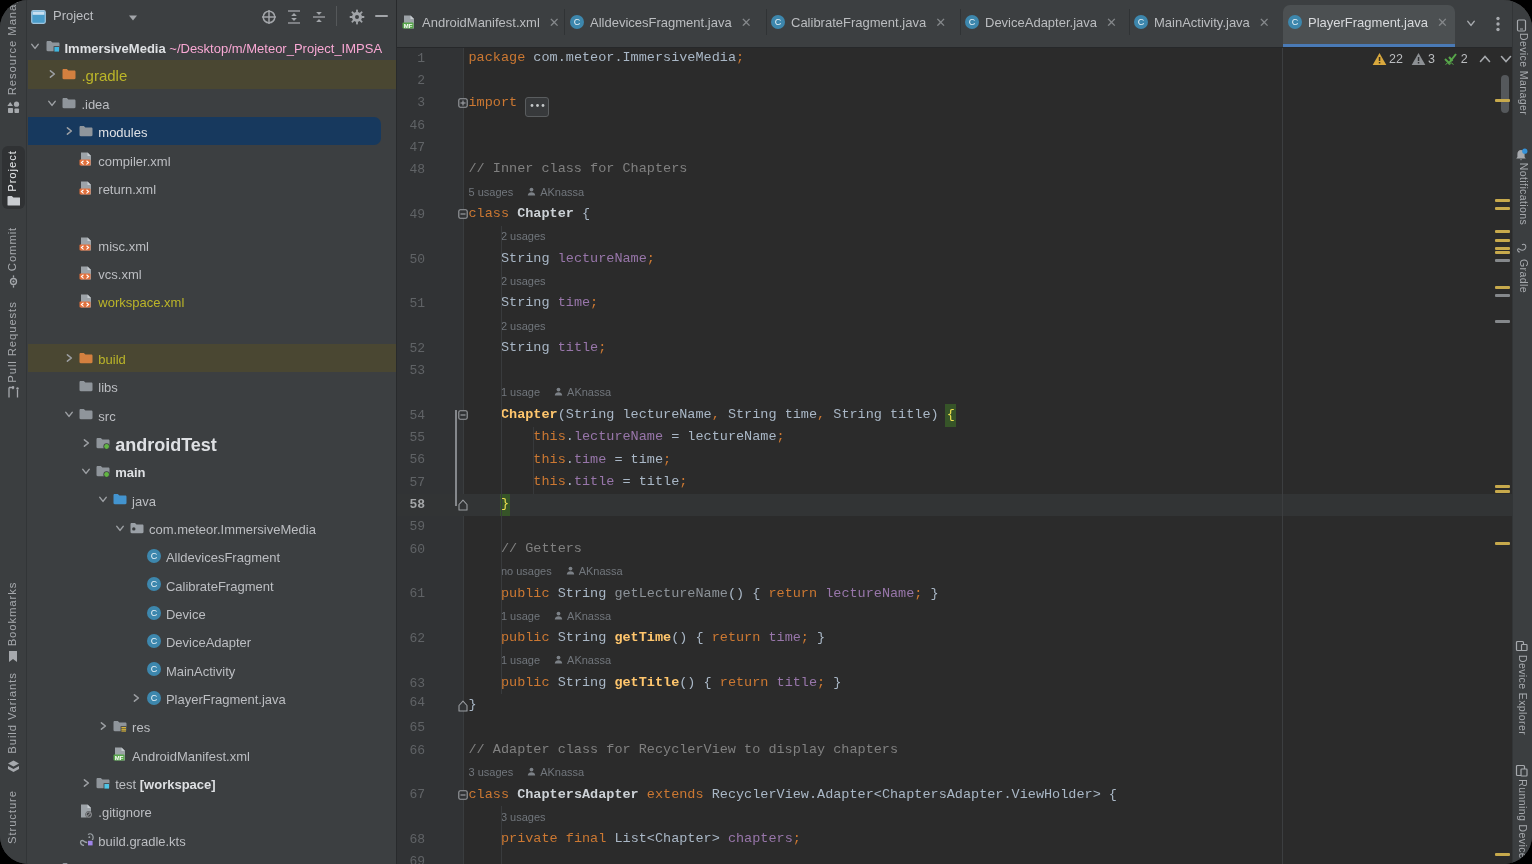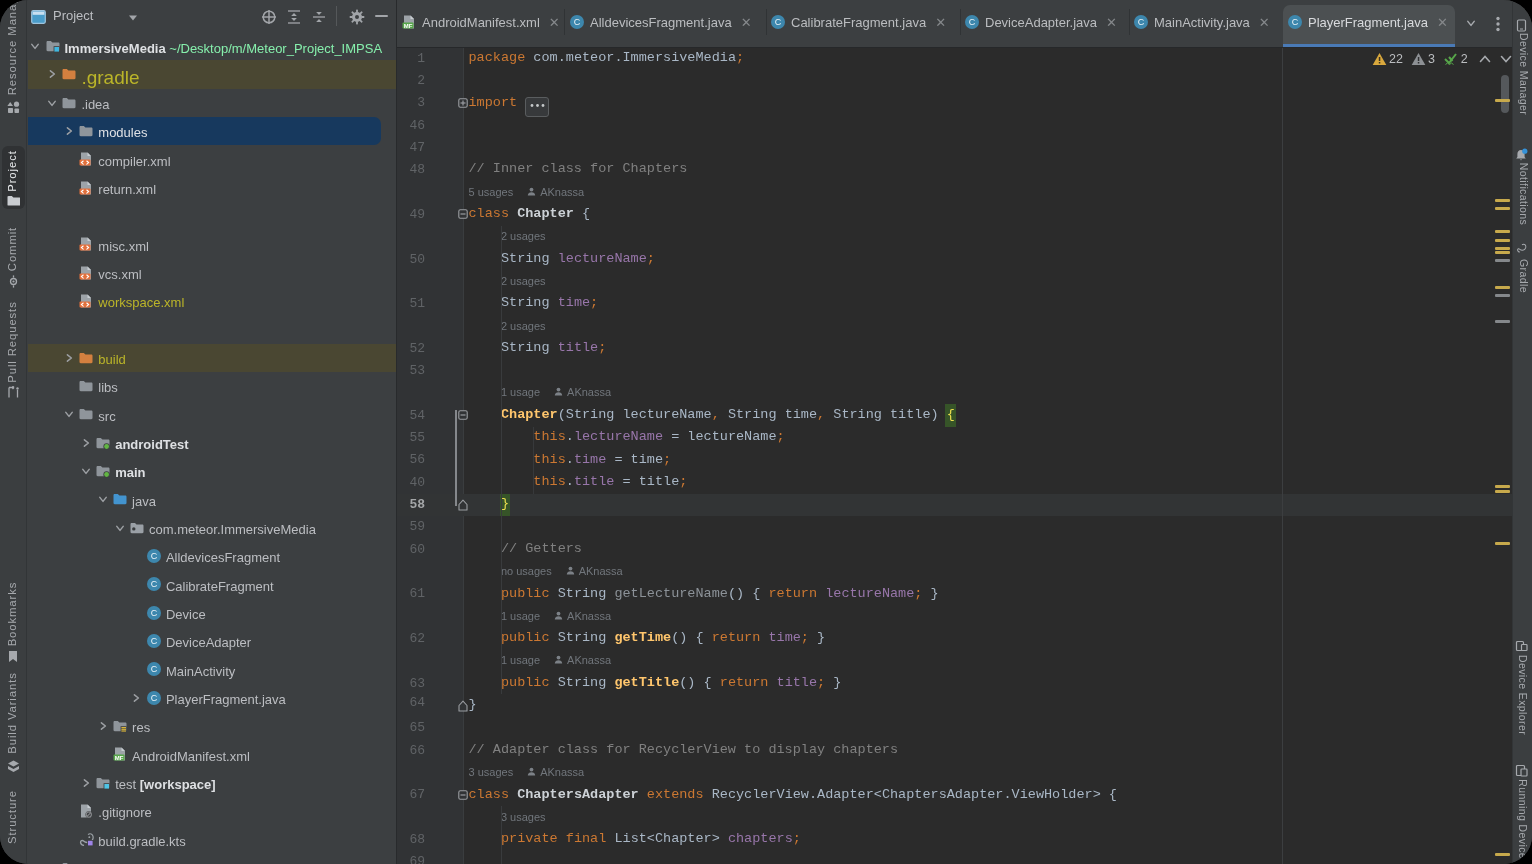--- a/index.html
+++ b/index.html
@@ -132,7 +132,7 @@
             <rect x="9.4" y="9" width="4.6" height="4.6" fill="#40b6e0"></rect>
           </svg>
         </div>
-        <div class="abs" style="left:36.5px;top:6.5px;white-space:nowrap"><span style="color:#dee0e3;font-size:13px;font-weight:bold">ImmersiveMedia</span><span style="color:#86efac;font-size:13px"> ~/Desktop/m/Meteor_Project_IMPSA</span></div>
+        <div class="abs" style="left:36.5px;top:6.5px;white-space:nowrap"><span style="color:#dee0e3;font-size:13px;font-weight:bold">ImmersiveMedia</span><span style="color:#f9a8d4;font-size:13px"> ~/Desktop/m/Meteor_Project_IMPSA</span></div>
       </div>
 <div class="abs" style="left:0;top:60.33px;width:368px;height:28.33px">
         <div class="abs" style="left:0;top:0;width:368px;height:28.33px;background:#4a4732"></div>

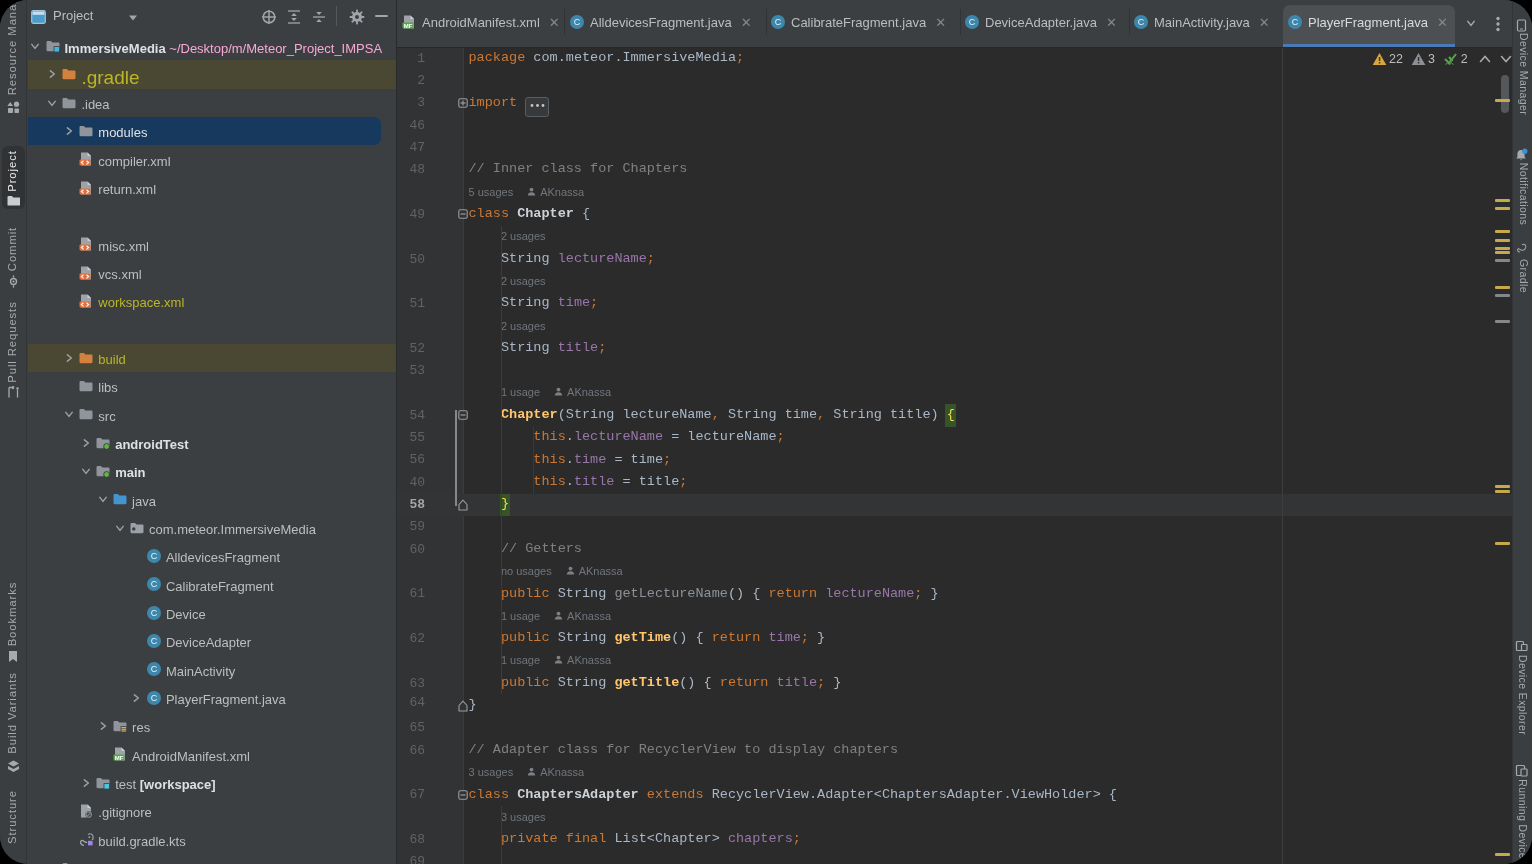--- a/index.html
+++ b/index.html
@@ -146,7 +146,7 @@
             <path d="M1.5 4.2 C1.5 3.5 2 3 2.7 3 H5.8 L7.4 4.6 H13.3 C14 4.6 14.5 5.1 14.5 5.8 V12 C14.5 12.7 14 13.2 13.3 13.2 H2.7 C2 13.2 1.5 12.7 1.5 12 Z" fill="#d4803f"></path>
           </svg>
         </div>
-        <div class="abs" style="left:53.4px;top:6.5px;white-space:nowrap"><span style="color:#bbb529;font-size:19px">.gradle</span></div>
+        <div class="abs" style="left:53.4px;top:6.5px;white-space:nowrap"><span style="color:#bbb529;font-size:15px">.gradle</span></div>
       </div>
 <div class="abs" style="left:0;top:88.66px;width:368px;height:28.33px">
         <div class="abs" style="left:18.9px;top:9px;">

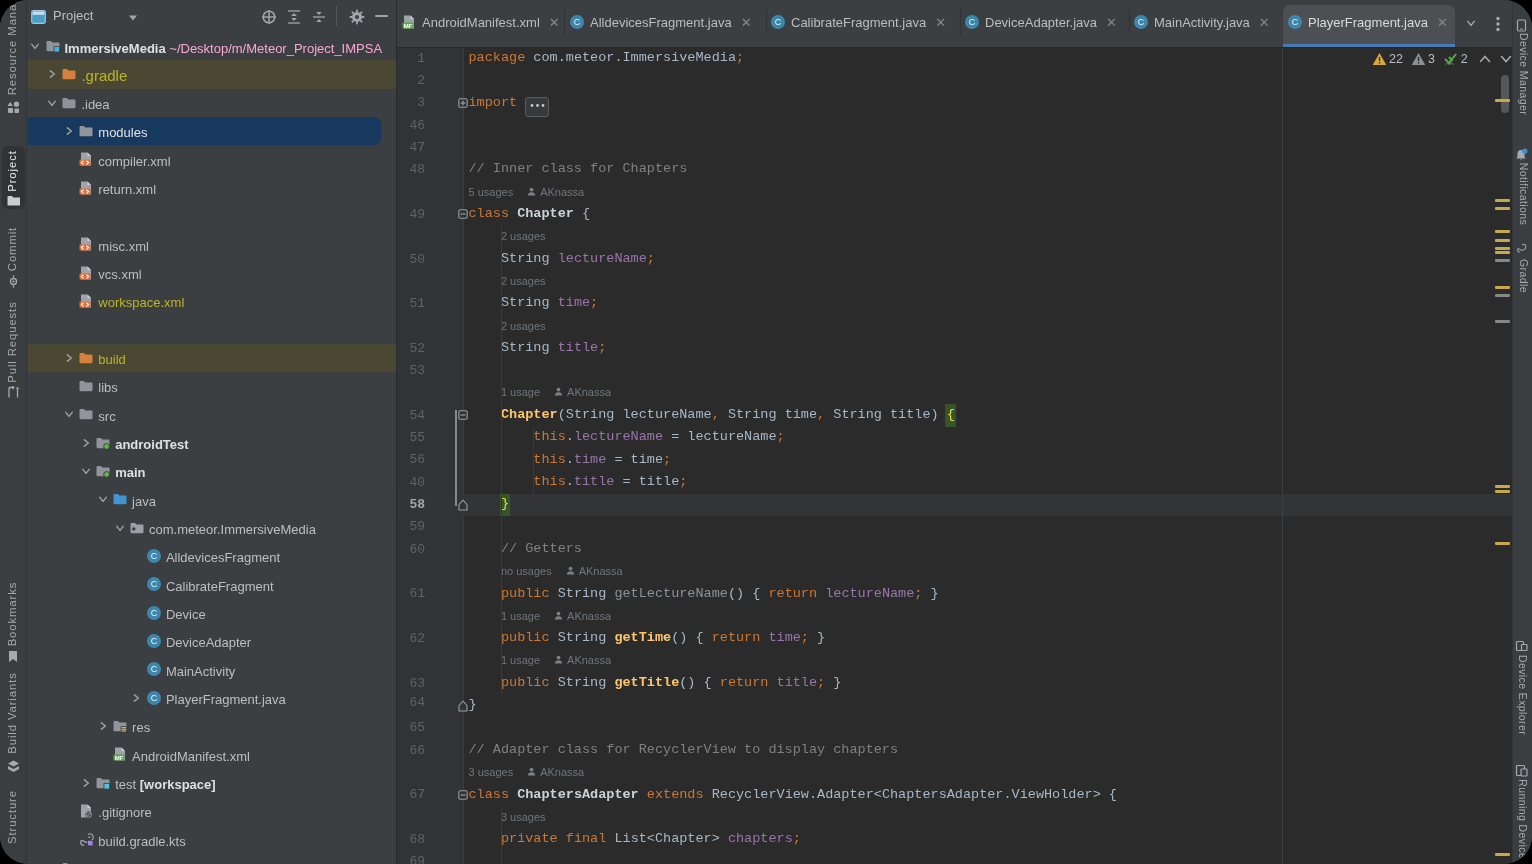--- a/index.html
+++ b/index.html
@@ -278,7 +278,7 @@
             <circle cx="11.6" cy="11.5" r="2.4" fill="#62b543"></circle>
           </svg>
         </div>
-        <div class="abs" style="left:87.2px;top:6.5px;white-space:nowrap"><span style="color:#dee0e3;font-size:13px;font-weight:bold">androidTest</span></div>
+        <div class="abs" style="left:87.2px;top:6.5px;white-space:nowrap"><span style="color:#dee0e3;font-size:18px;font-weight:bold">androidTest</span></div>
       </div>
 <div class="abs" style="left:0;top:456.95px;width:368px;height:28.33px">
         <div class="abs" style="left:52.7px;top:9px;">

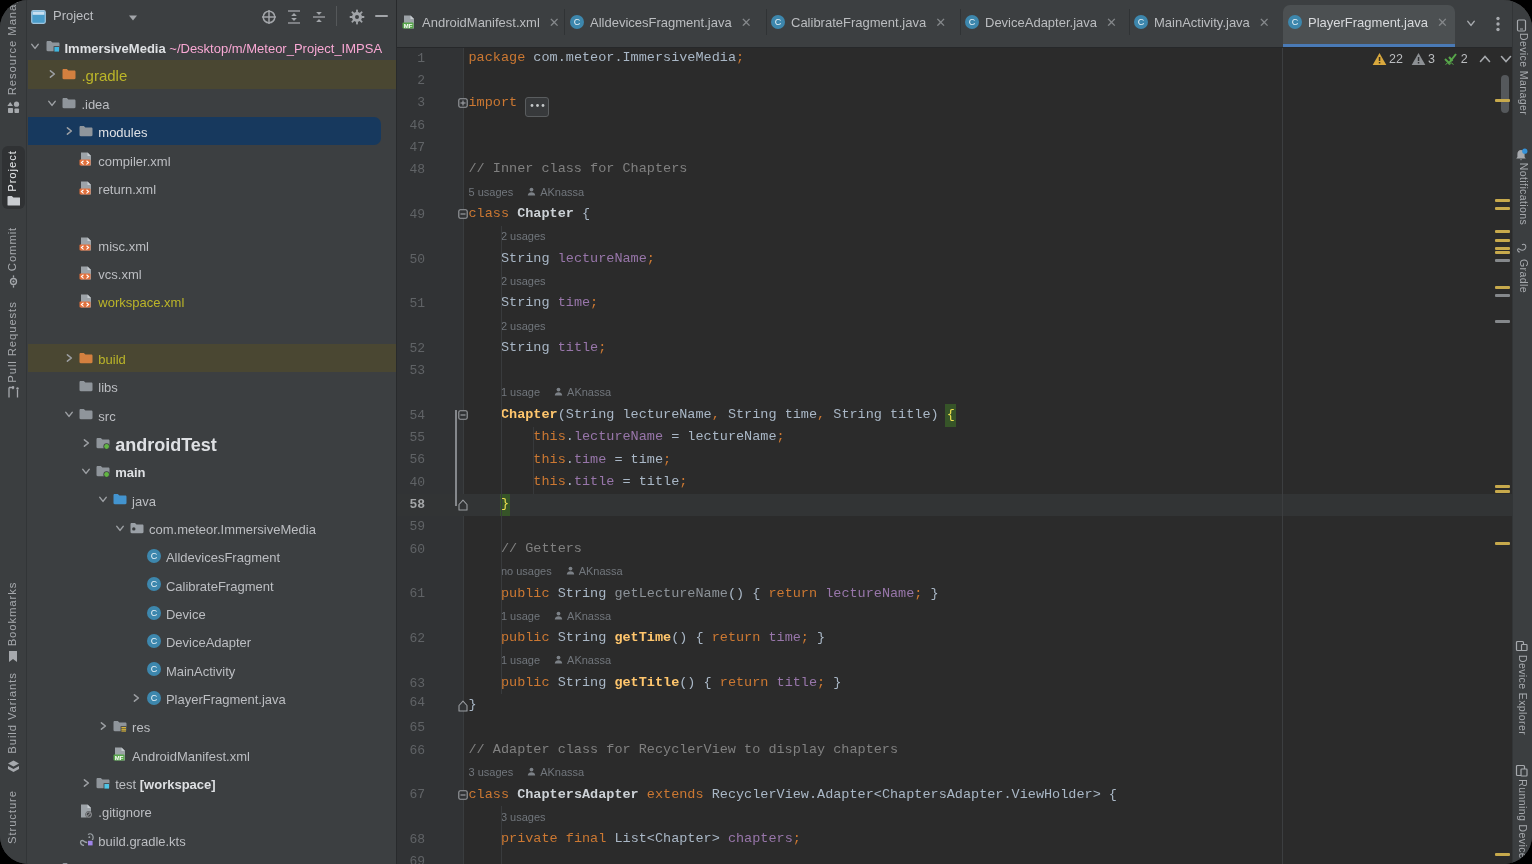--- a/index.html
+++ b/index.html
@@ -557,7 +557,7 @@
 <div class="code" style="left:71.5px;top:429.4px"><span class="p">        </span><span class="k">this</span><span class="p">.</span><span class="f">lectureName</span><span class="p"> = lectureName</span><span class="k">;</span></div>
 <div class="num" style="left:-2px;top:452.4px;">56</div>
 <div class="code" style="left:71.5px;top:451.7px"><span class="p">        </span><span class="k">this</span><span class="p">.</span><span class="f">time</span><span class="p"> = time</span><span class="k">;</span></div>
-<div class="num" style="left:-2px;top:474.8px;">40</div>
+<div class="num" style="left:-2px;top:474.8px;">57</div>
 <div class="code" style="left:71.5px;top:474.1px"><span class="p">        </span><span class="k">this</span><span class="p">.</span><span class="f">title</span><span class="p"> = title</span><span class="k">;</span></div>
 <div class="num" style="left:-2px;top:497.1px;color:#a4a6a8;font-weight:bold">58</div>
 <div class="code" style="left:71.5px;top:496.4px"><span class="p">    </span><span style="color:#ecdf4e">}</span></div>

